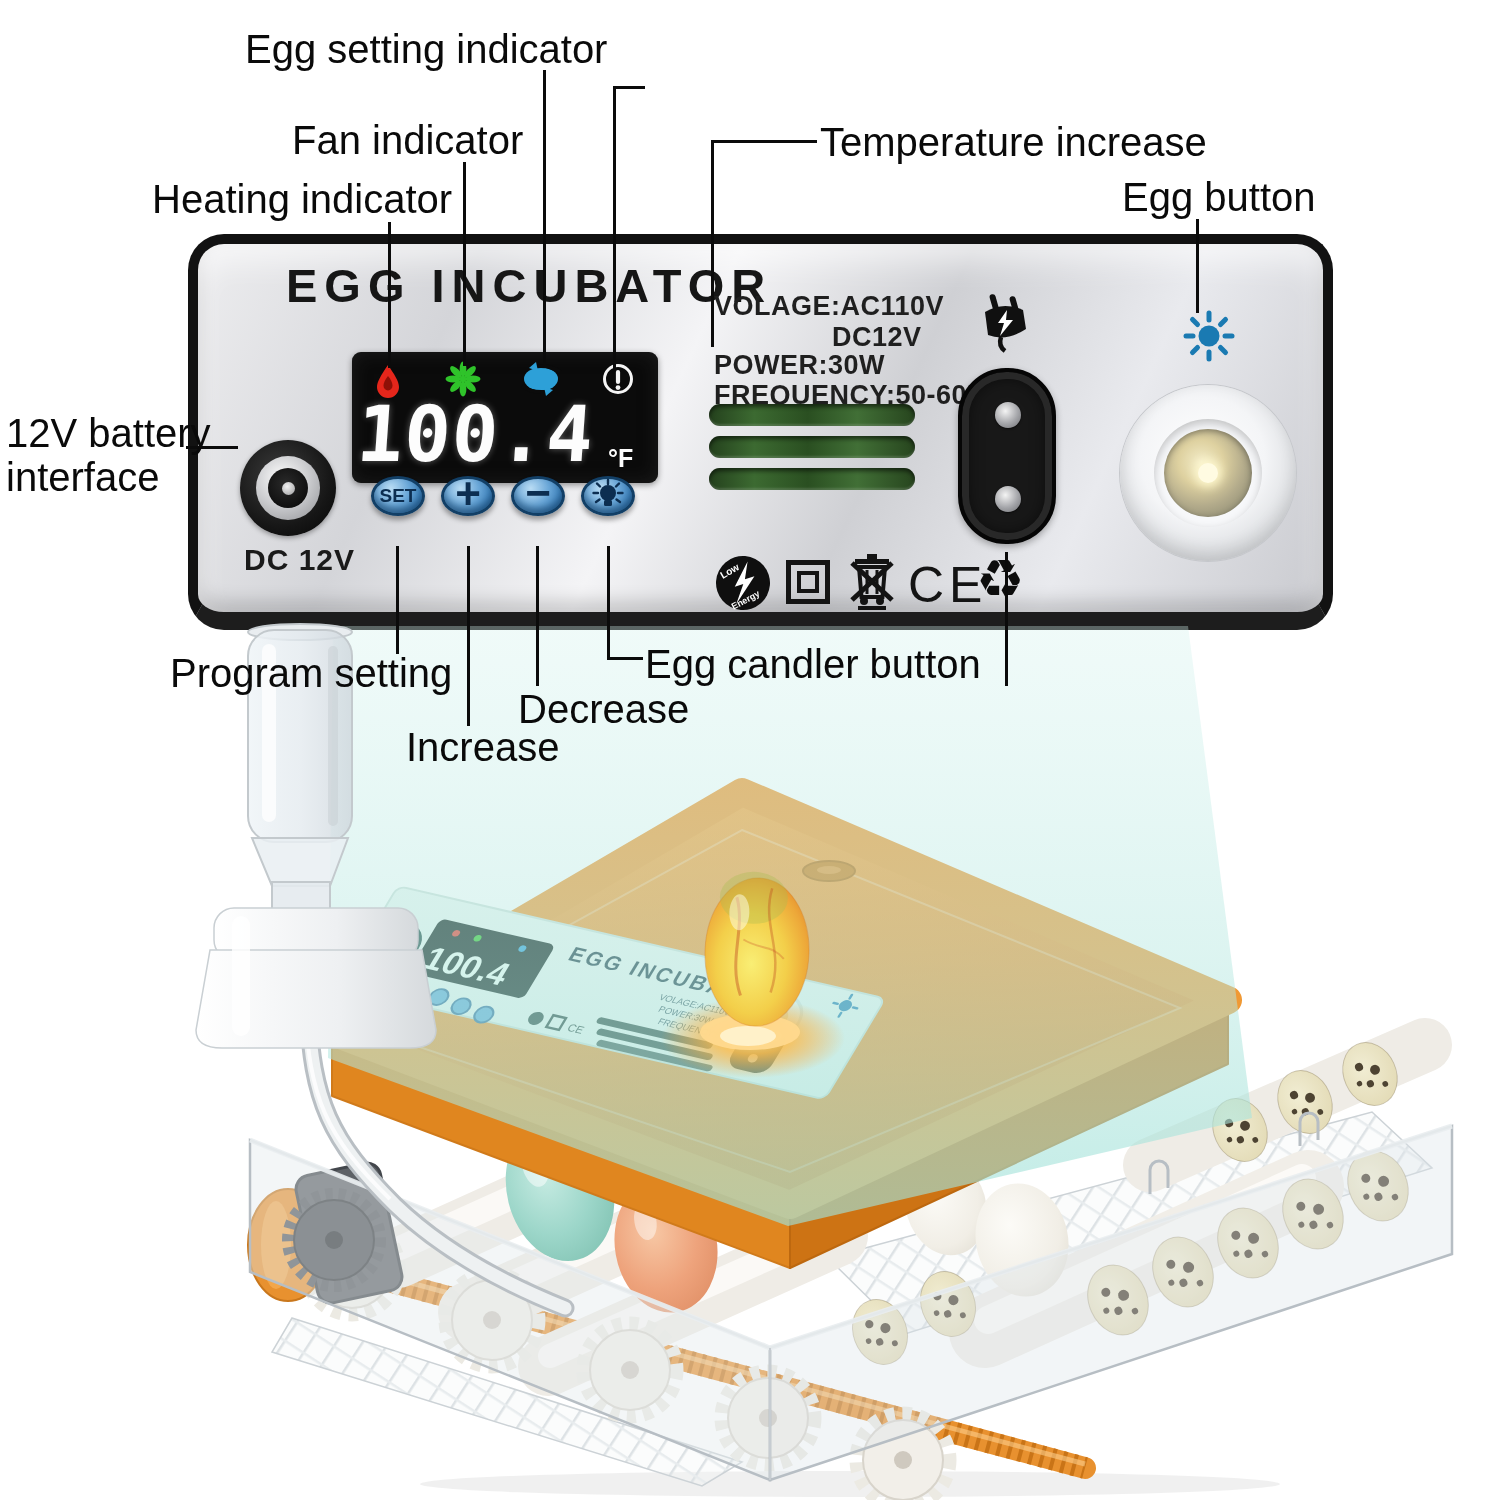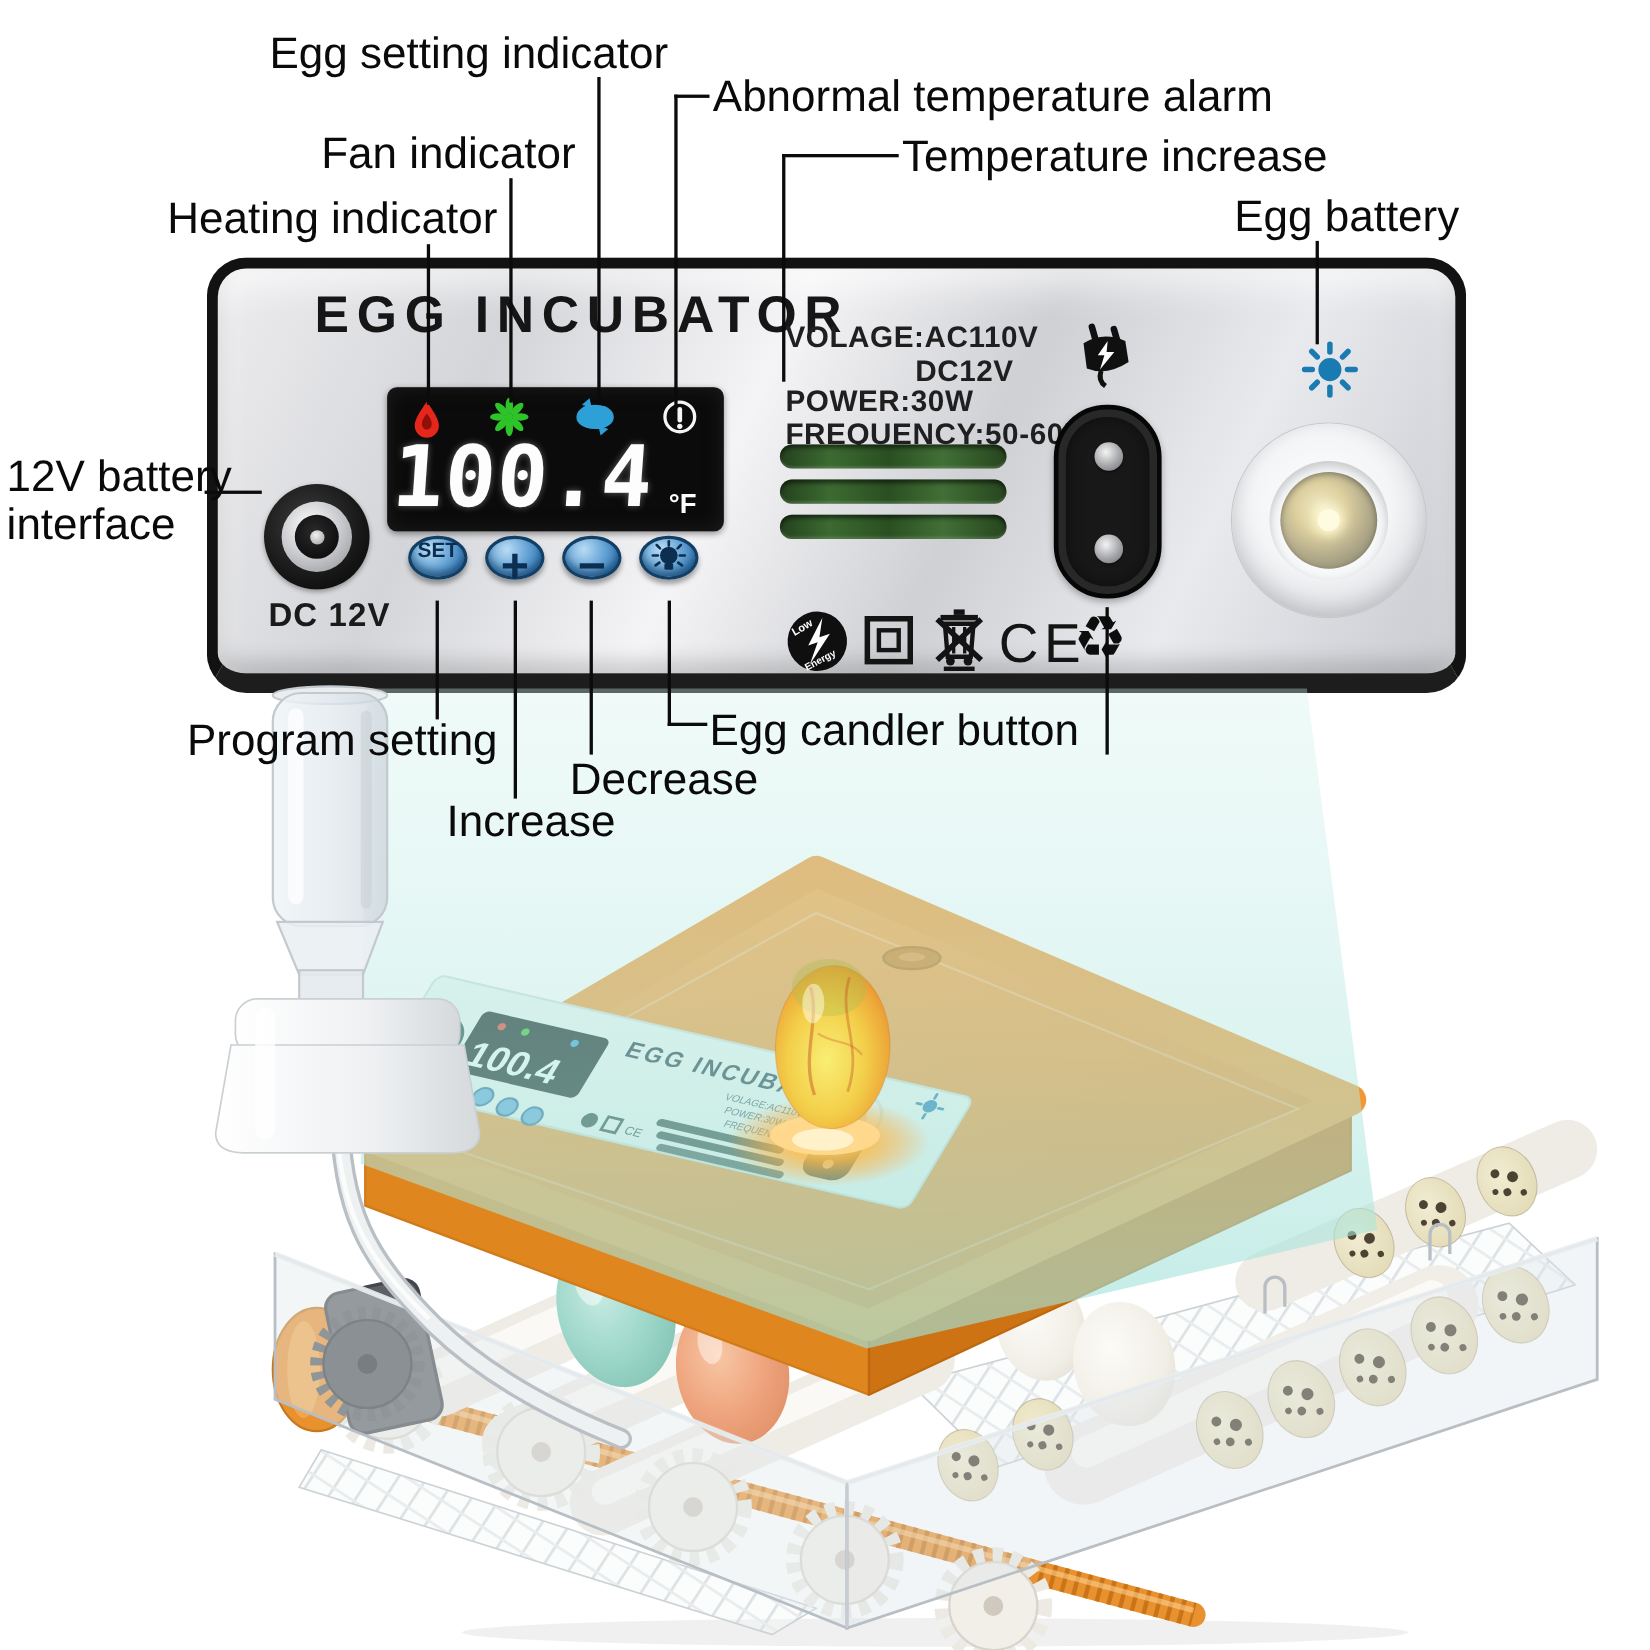--- a/index.html
+++ b/index.html
@@ -494,7 +494,6 @@
   <div class="cl vln" style="left:1005px;top:552px;height:134px"></div>
 
   <div class="lbl" style="left:245px;top:28px">Egg setting indicator</div>
-  <div class="lbl" style="left:648px;top:67px">Abnormal temperature alarm</div>
   <div class="lbl" style="left:292px;top:119px">Fan indicator</div>
   <div class="lbl" style="left:820px;top:121px">Temperature increase</div>
   <div class="lbl" style="left:152px;top:178px">Heating indicator</div>

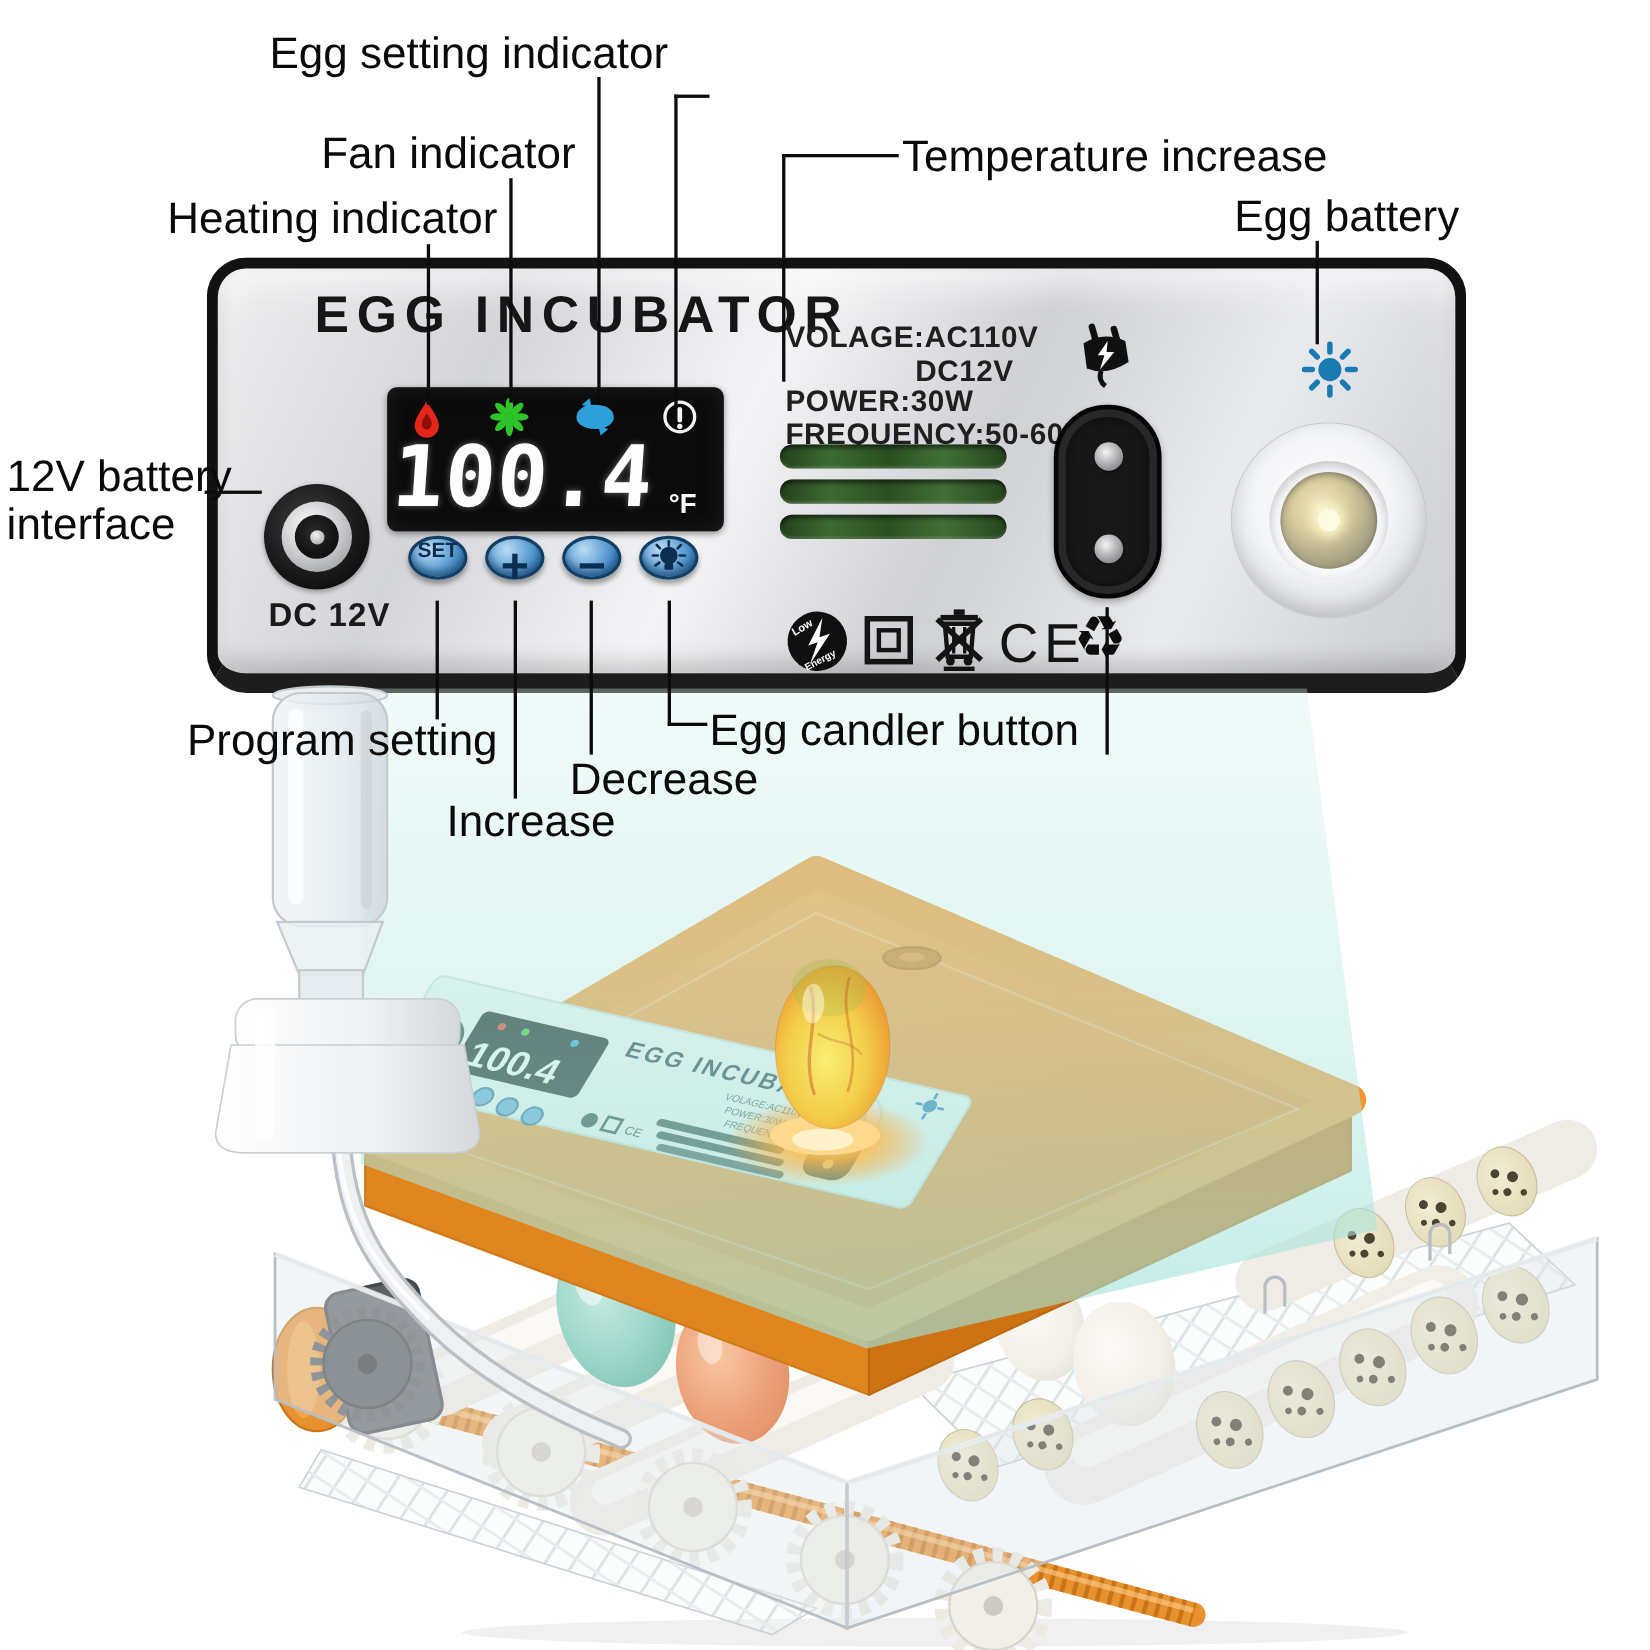--- a/index.html
+++ b/index.html
@@ -497,7 +497,7 @@
   <div class="lbl" style="left:292px;top:119px">Fan indicator</div>
   <div class="lbl" style="left:820px;top:121px">Temperature increase</div>
   <div class="lbl" style="left:152px;top:178px">Heating indicator</div>
-  <div class="lbl" style="left:1122px;top:176px">Egg battery</div>
+  <div class="lbl" style="left:1122px;top:176px">Egg button</div>
   <div class="lbl" style="left:6px;top:412px">12V battery</div>
   <div class="lbl" style="left:6px;top:456px">interface</div>
   <div class="lbl" style="left:170px;top:652px">Program setting</div>

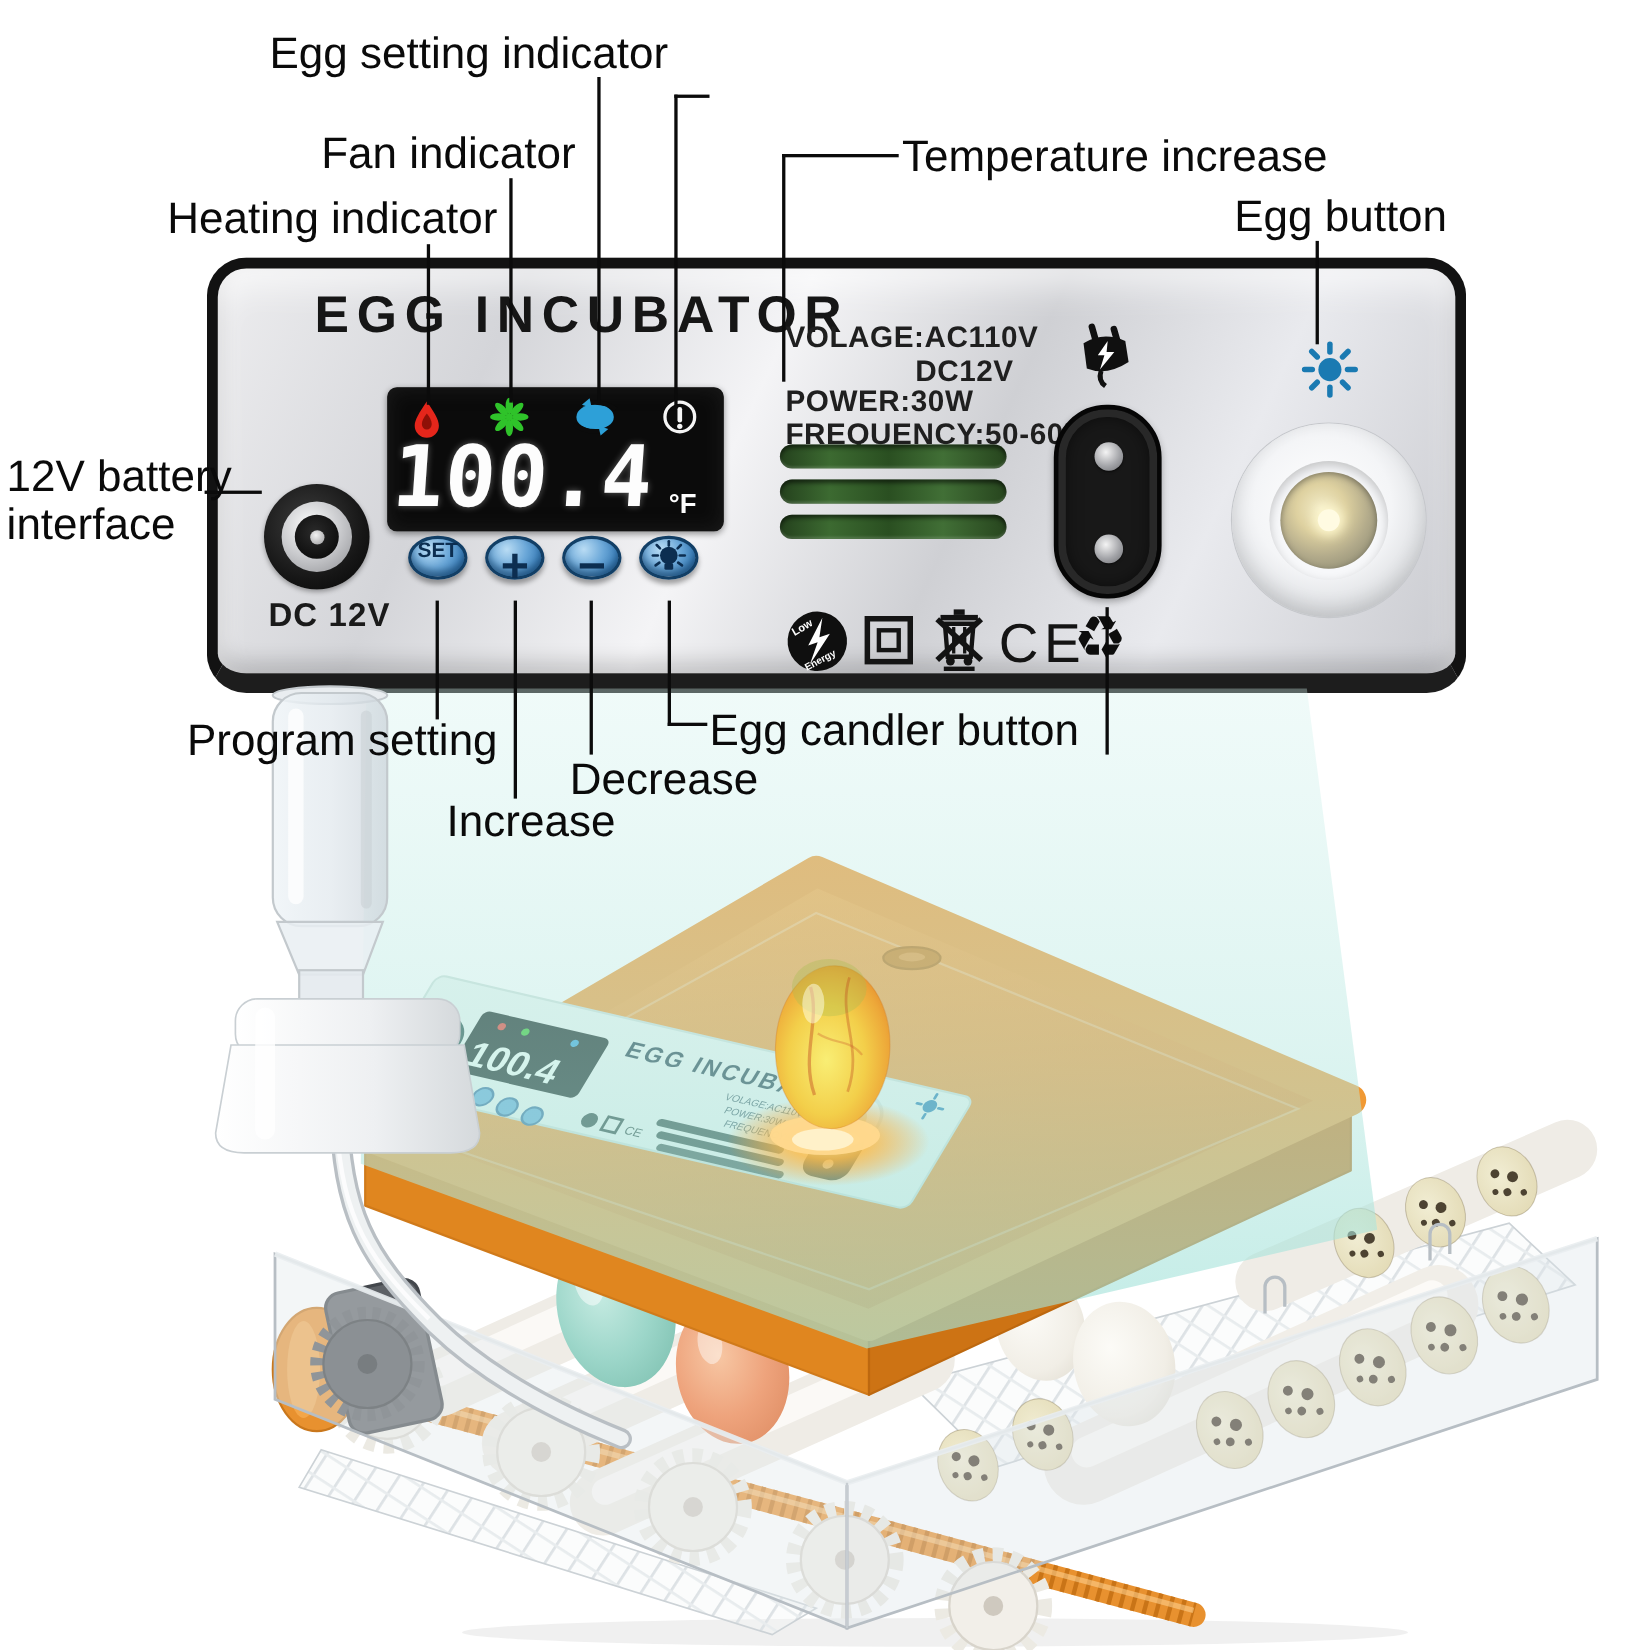--- a/index.html
+++ b/index.html
@@ -36,8 +36,8 @@
     transform:skewX(-4deg);text-shadow:0 0 7px rgba(255,255,255,.35);}
   #unit{position:absolute;left:608px;top:444px;font-size:25px;font-weight:bold;color:#fdfdfd;}
   
-  .pbtn{position:absolute;top:487px;width:54px;height:40px;border-radius:50%;box-sizing:border-box;
-    border:3px solid #123f66;color:#0c2e51;display:flex;justify-content:center;
+  .pbtn{position:absolute;top:476px;width:54px;height:40px;border-radius:50%;box-sizing:border-box;
+    border:3px solid #123f66;color:#0c2e51;display:flex;align-items:center;justify-content:center;
     background:radial-gradient(circle at 35% 28%, #b9dcf4 0%, #6aa7d8 45%, #3f83bd 75%, #2e6aa2 100%);
     box-shadow:0 4px 5px rgba(0,0,0,.35), inset 0 -5px 7px rgba(10,45,80,.5);}
   #btn-set{left:371px;font-size:19px;font-weight:bold;letter-spacing:0;}

